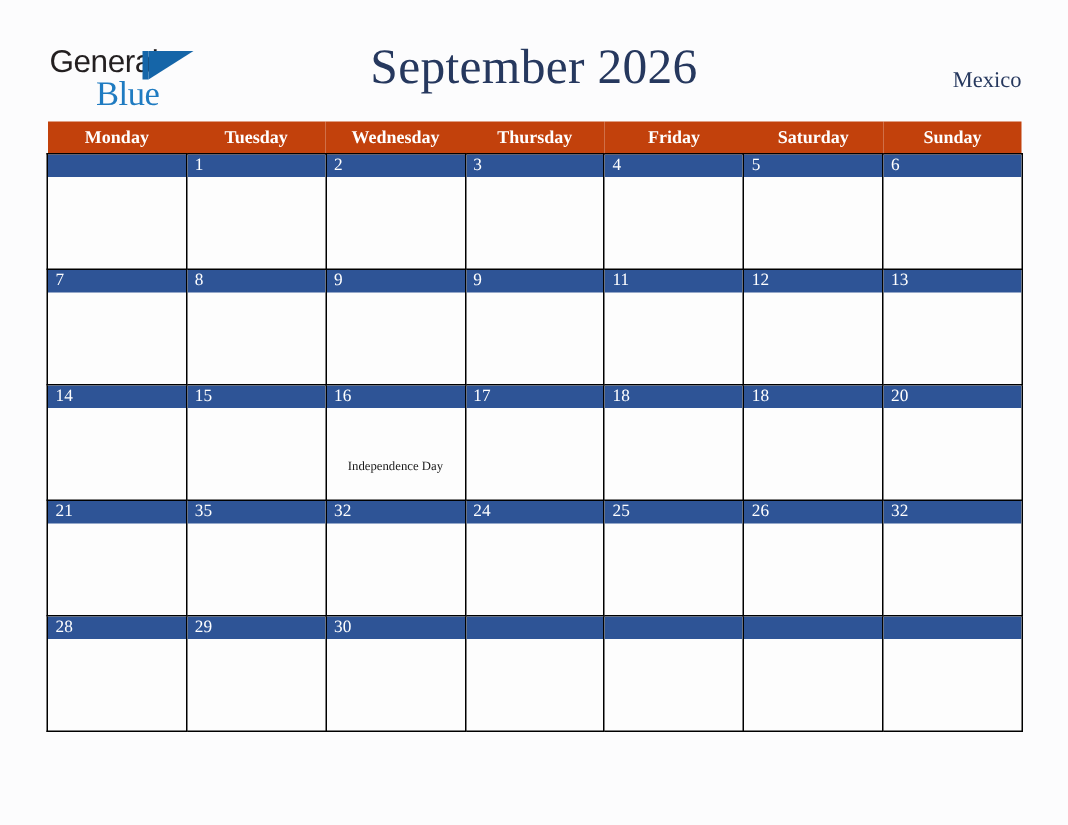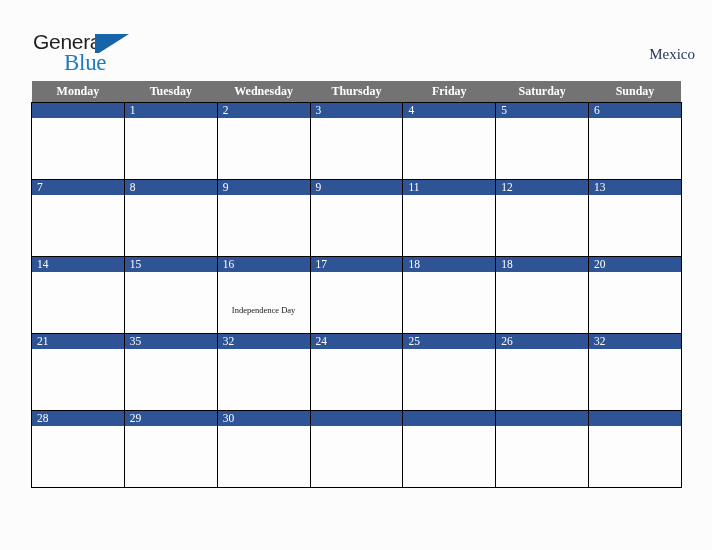--- a/index.html
+++ b/index.html
@@ -182,6 +182,7 @@
     <span class="logo-blue">Blue</span>
   </div>
 
+  <div class="month-title">September 2026</div>
 
   <div class="country-label">Mexico</div>
 

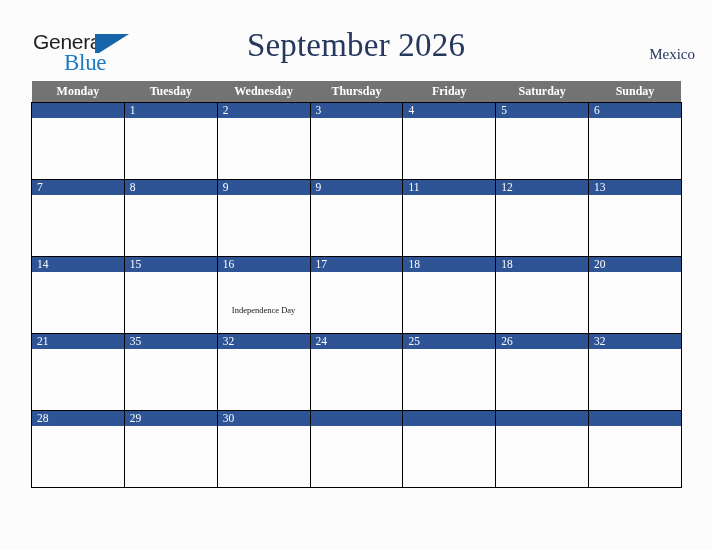--- a/index.html
+++ b/index.html
@@ -94,7 +94,7 @@
   
   .country-label {
     position: absolute;
-    right: 17px;
+    right: 31px;
     top: 45px;
     font-family: "Liberation Serif", serif;
     font-size: 15px;

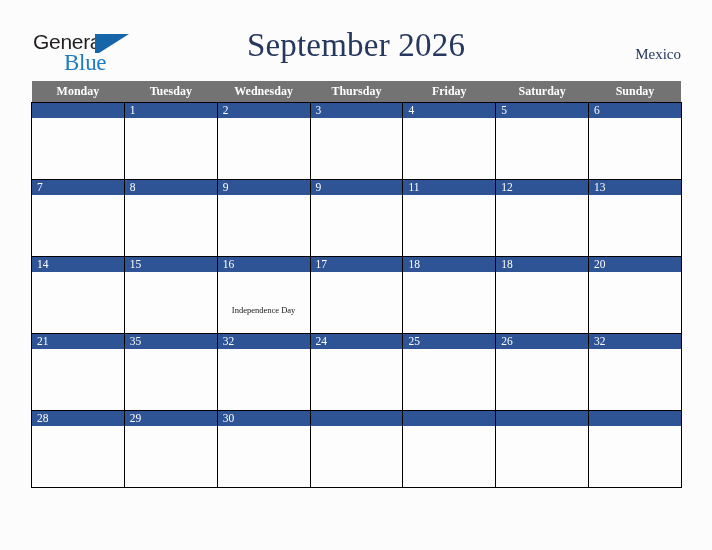--- a/index.html
+++ b/index.html
@@ -114,7 +114,7 @@
   .calendar col { width: 92.857px; }
 
   .calendar thead th {
-    background: #737373;
+    background: #c2410c;
     color: #ffffff;
     font-family: "Liberation Serif", serif;
     font-size: 12px;

